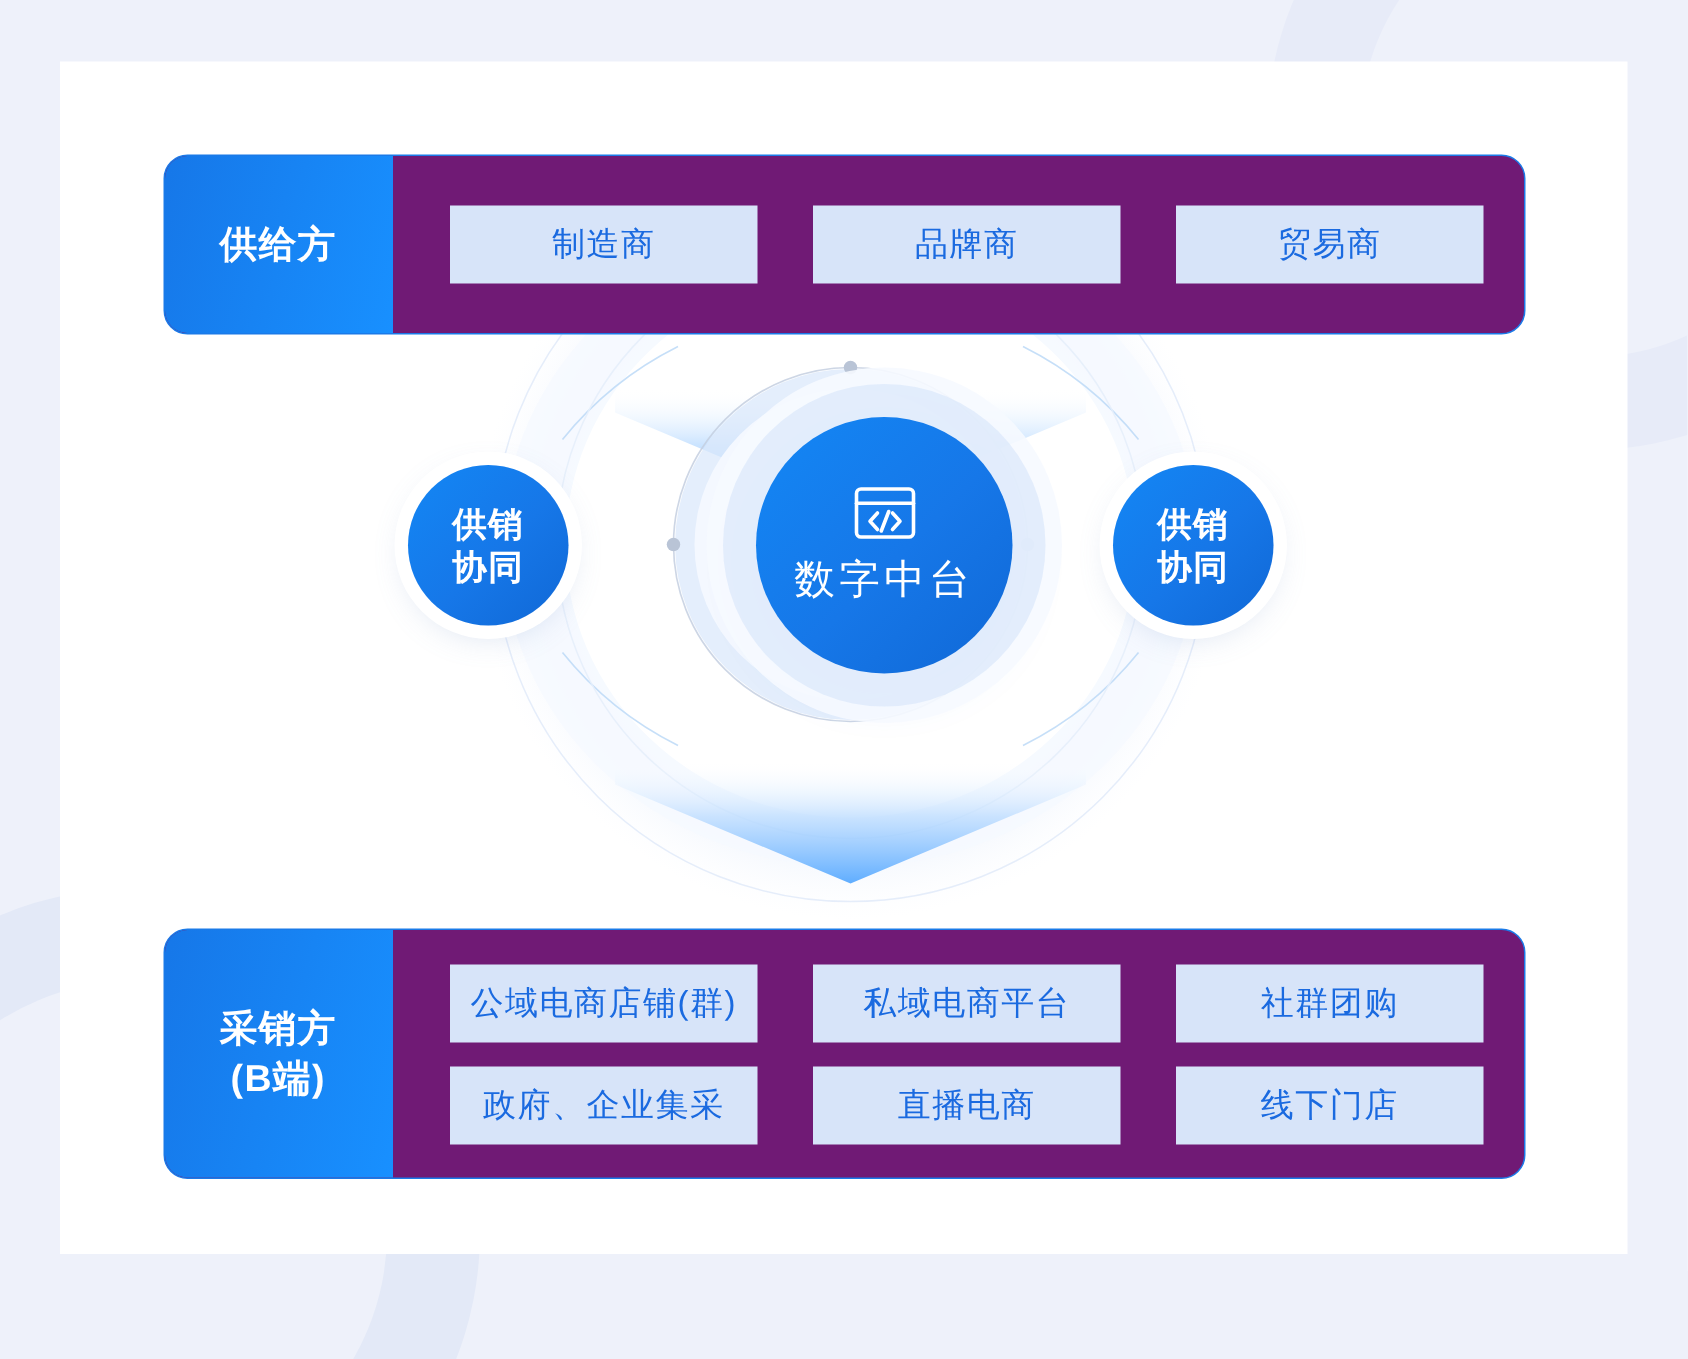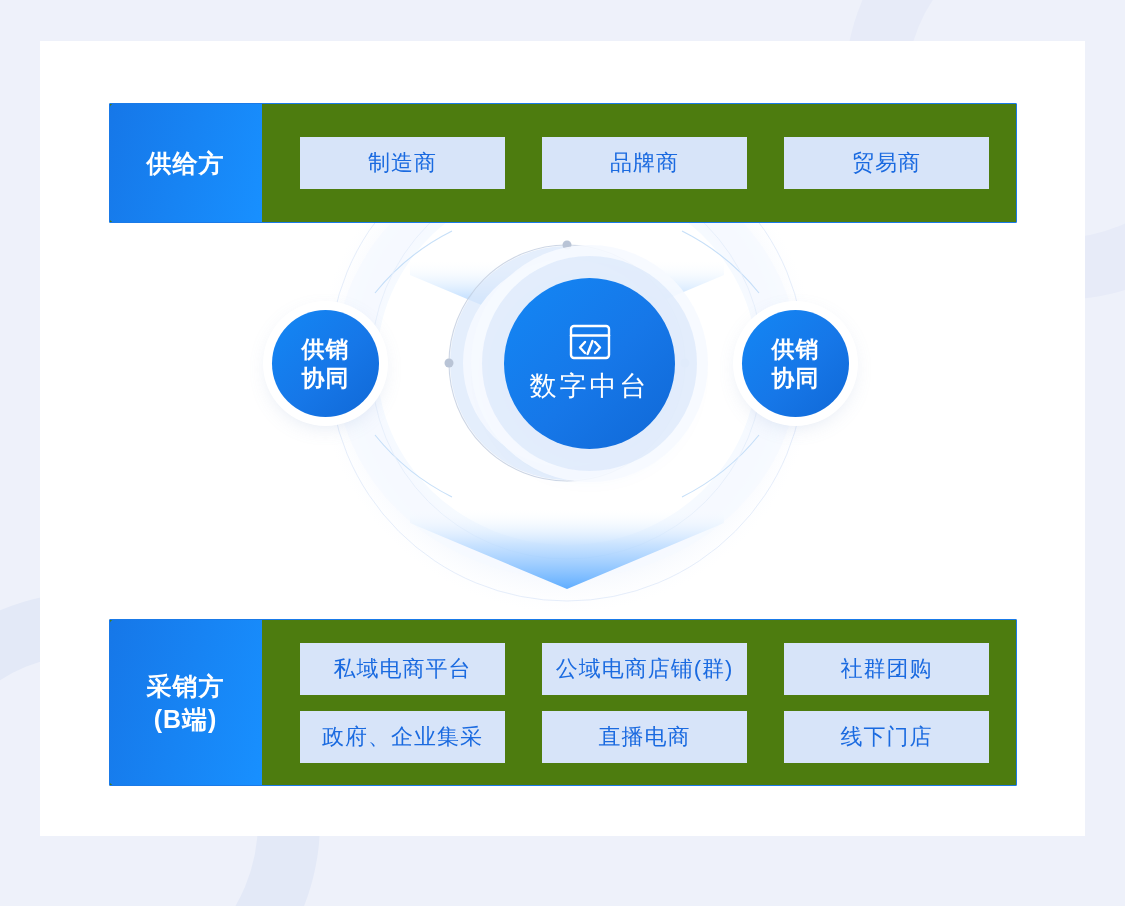--- a/index.html
+++ b/index.html
@@ -75,8 +75,8 @@
     position: absolute;
     display: flex;
     border: 1px solid #1a7ae8;
-    border-radius: 1px;
-    background: #4d7c0f;
+    border-radius: 16px;
+    background: #701a75;
     box-sizing: border-box;
     overflow: hidden;
     z-index: 6;

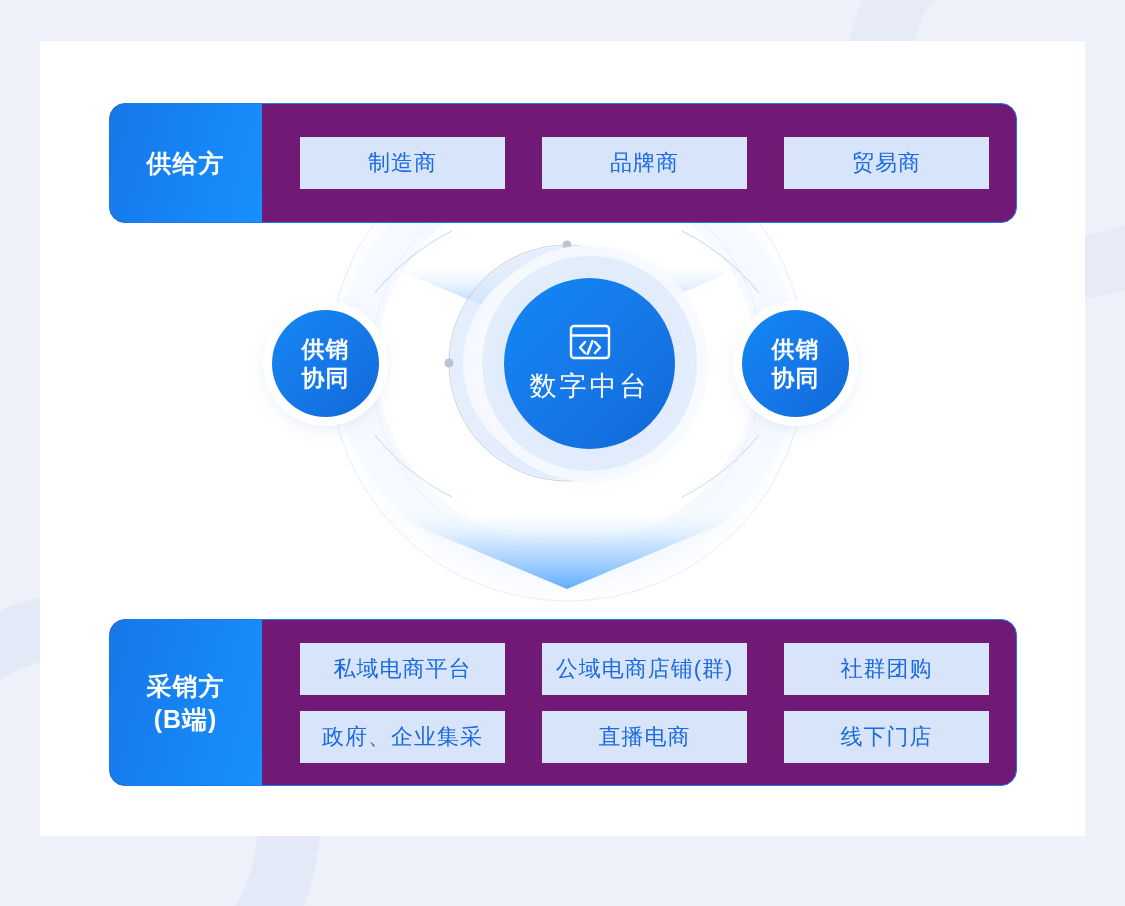--- a/index.html
+++ b/index.html
@@ -297,8 +297,8 @@
     </div>
     <div class="panel-body">
       <div class="panel-row">
+        <div class="tag">公域电商店铺(群)</div>
         <div class="tag">私域电商平台</div>
-        <div class="tag">公域电商店铺(群)</div>
         <div class="tag">社群团购</div>
       </div>
       <div class="panel-row">

